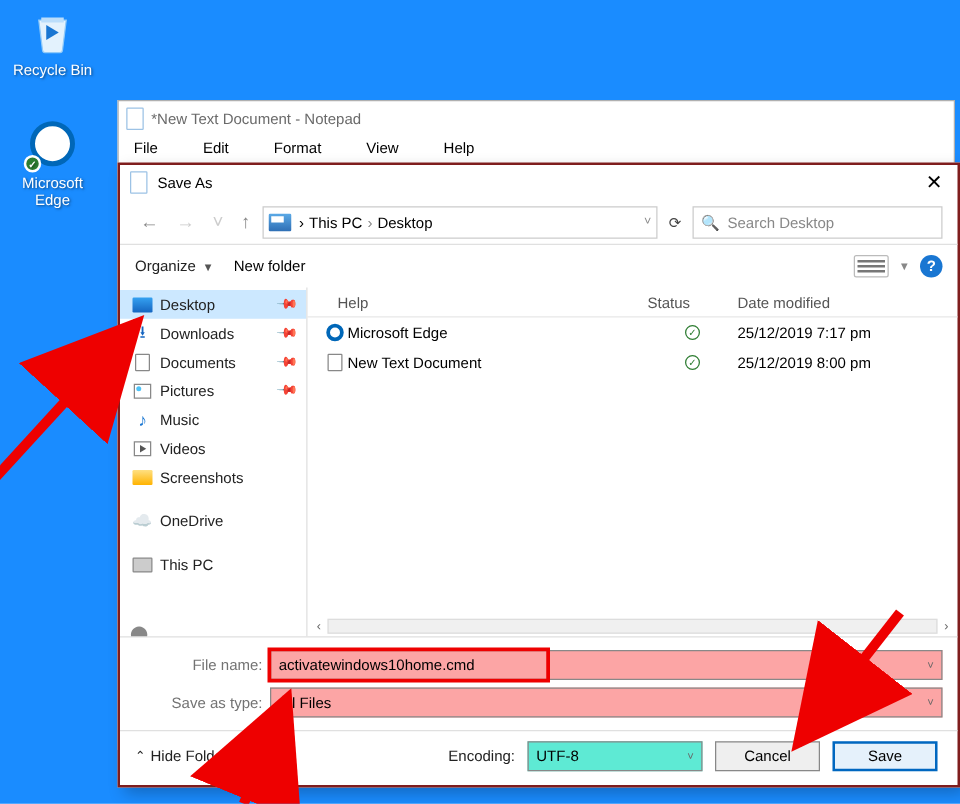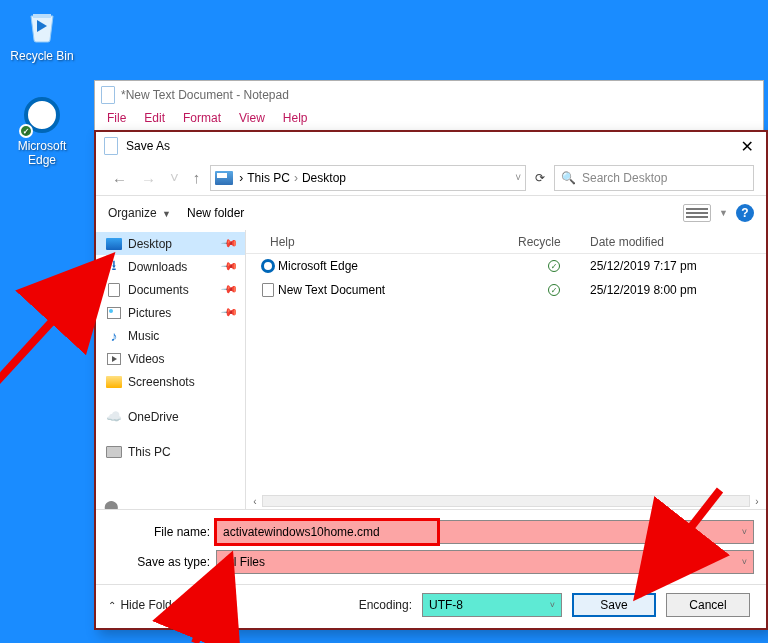--- a/index.html
+++ b/index.html
@@ -16,7 +16,7 @@
   .notepad { position:absolute; left:94px; top:80px; width:670px; height:520px; background:#fff; border:1px solid #b0b0b0; }
   .notepad-title { height:28px; display:flex; align-items:center; padding:0 6px; color:#6a6a6a;}
   .notepad-title .page-ico{width:14px;height:18px;background:#fff;border:1px solid #9cc2e5;margin-right:6px;border-radius:1px;}
-  .notepad-menu { display:flex; gap:2px; padding:0 4px 4px; color:#be185d;}
+  .notepad-menu { display:flex; gap:20px; padding:0 4px 4px; color:#000000;}
   .notepad-menu span{ padding:2px 8px;}
 
   

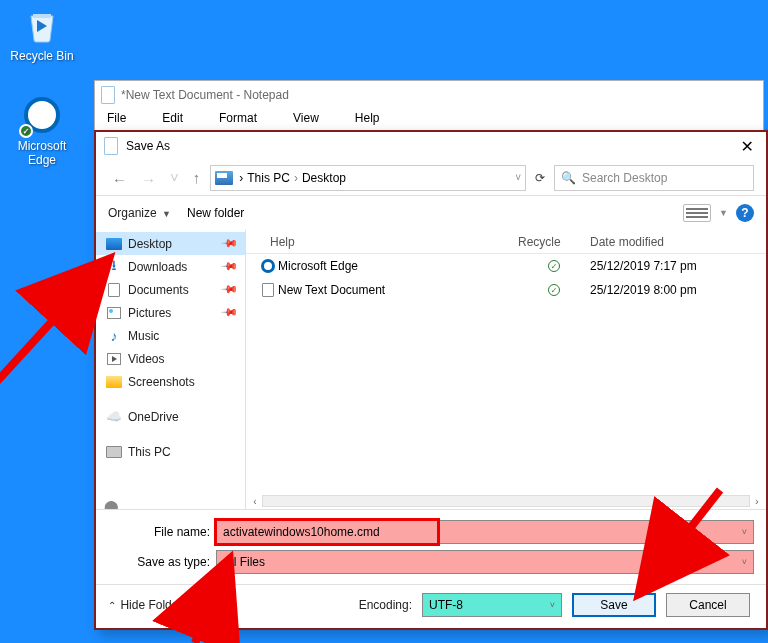--- a/index.html
+++ b/index.html
@@ -237,7 +237,7 @@
     <div class="filepane">
       <div class="cols">
         <div class="col-name">Help</div>
-        <div class="col-status">Recycle</div>
+        <div class="col-status">Status</div>
         <div class="col-date">Date modified</div>
       </div>
       <div class="row">

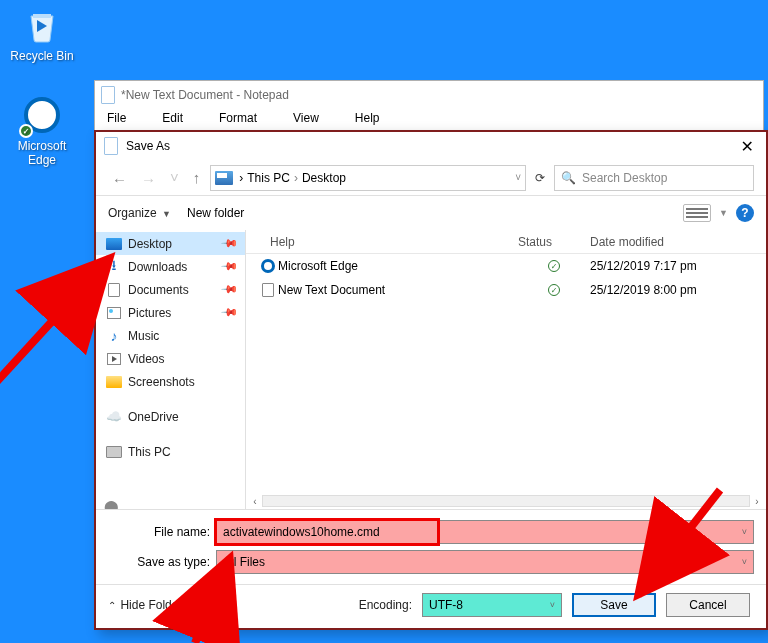--- a/index.html
+++ b/index.html
@@ -79,7 +79,7 @@
 
   .sa-fields{padding:10px 12px 4px;}
   .field-row{display:flex;align-items:center;margin-bottom:6px;gap:6px;}
-  .flabel{width:102px;text-align:right;color:#000000;}
+  .flabel{width:102px;text-align:right;color:#737373;}
   .combo{flex:1;position:relative;height:24px;border:1px solid #888;display:flex;align-items:center;padding:0 20px 0 6px;background:#fca5a5;}
   .combo .dd-arr{position:absolute;right:6px;top:50%;transform:translateY(-50%);color:#666;font-size:9px;}
   .filename-highlight{position:absolute;left:-3px;top:-3px;width:226px;height:28px;border:3px solid #e00;pointer-events:none;}

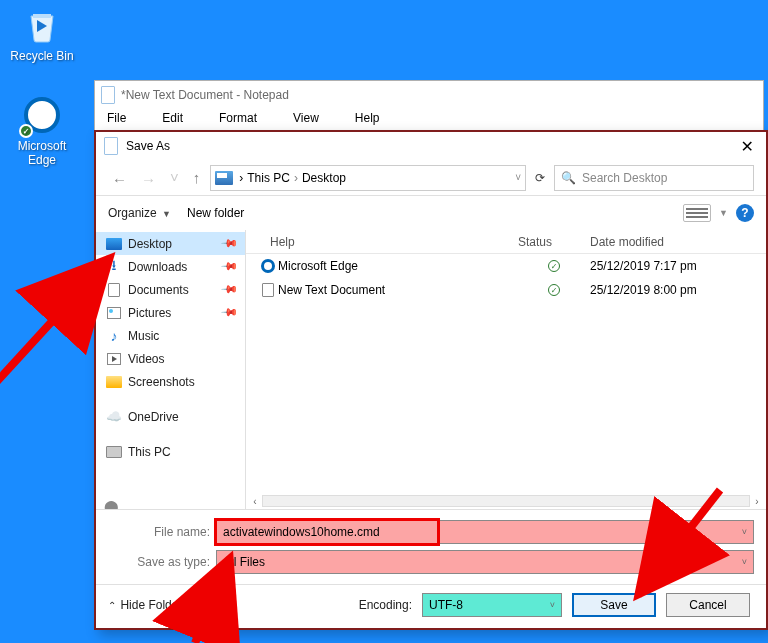--- a/index.html
+++ b/index.html
@@ -296,11 +296,11 @@
       <span>UTF-8</span>
       <span class="dd-arr">˅</span>
     </div>
+    <div class="btn">
+        <span>Cancel</span>
+      </div>
     <div class="btn primary">
         <span>Save</span>
-      </div>
-    <div class="btn">
-        <span>Cancel</span>
       </div>
   </div>
 </div>

